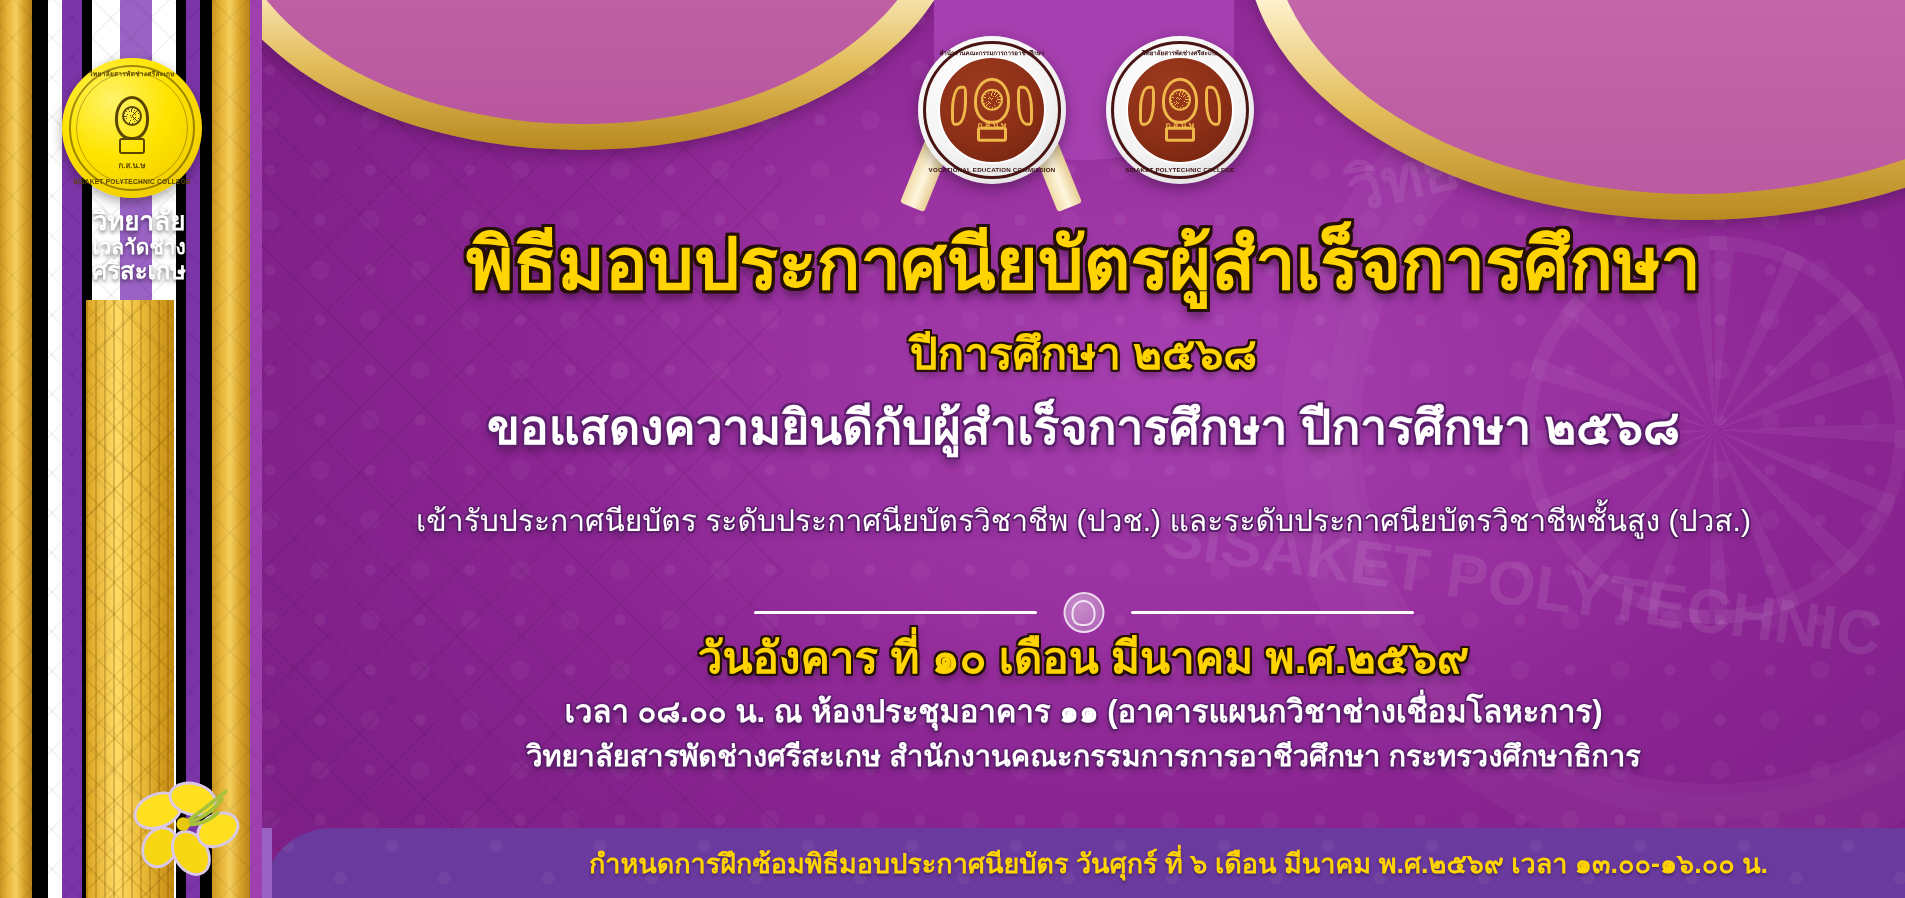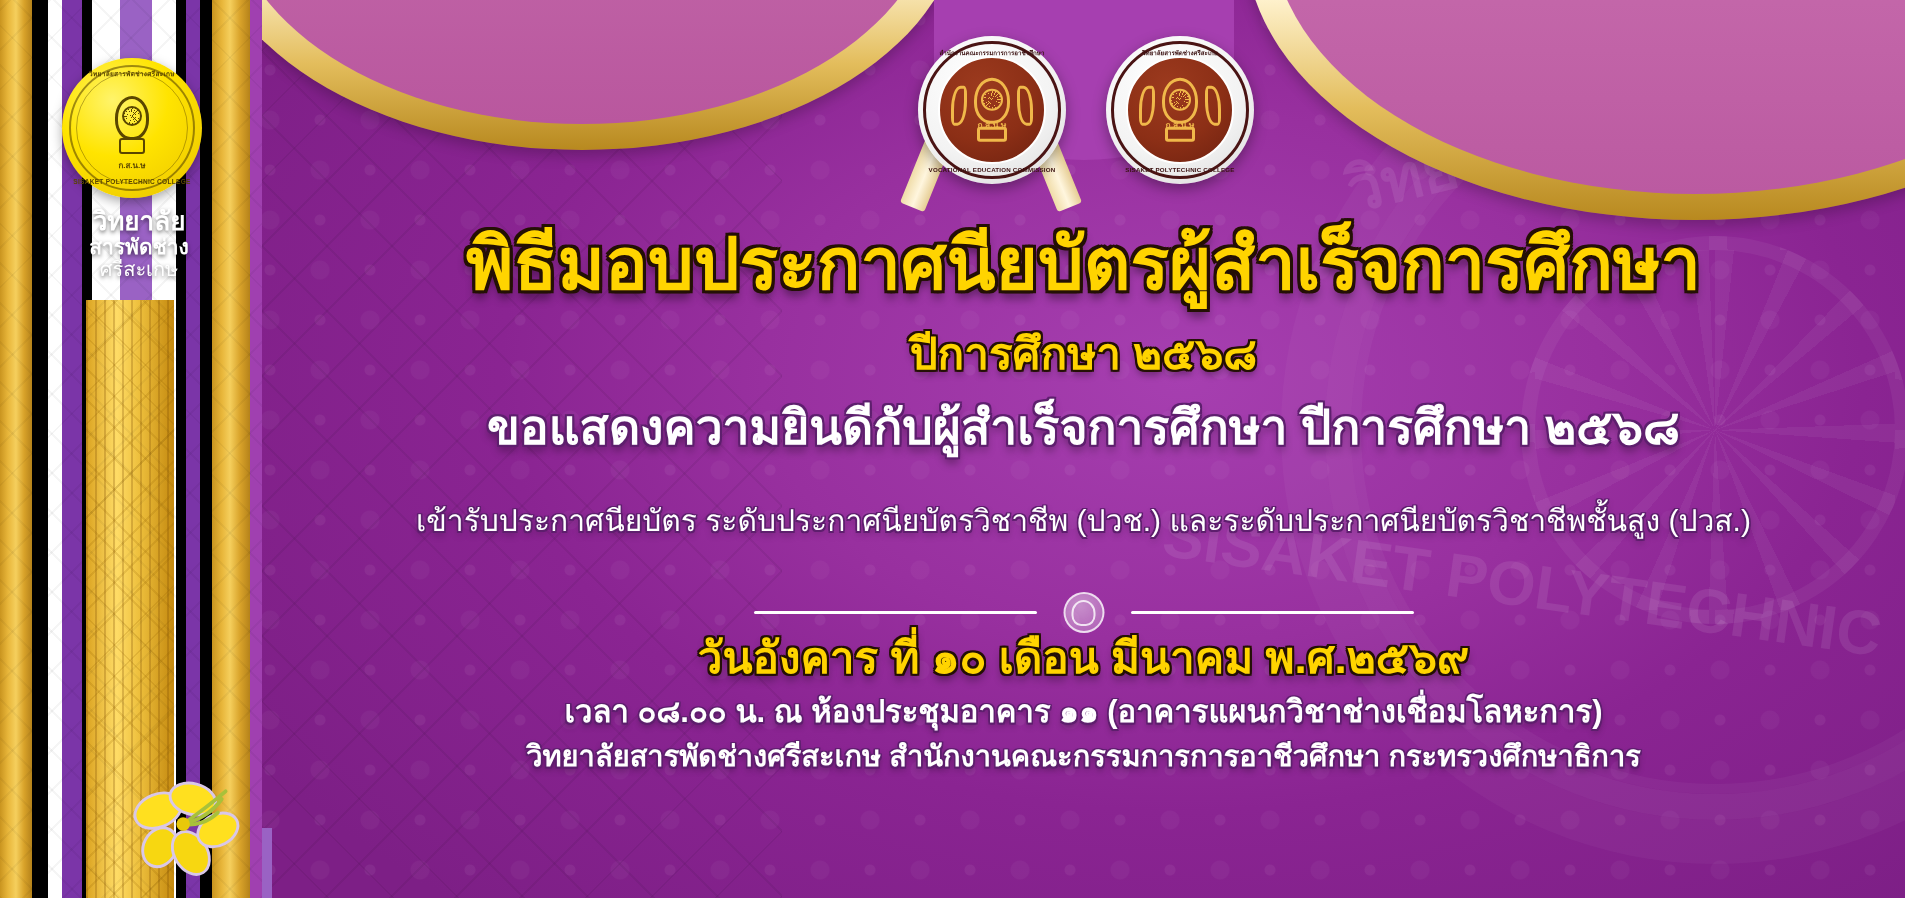--- a/index.html
+++ b/index.html
@@ -468,7 +468,7 @@
 
     <div class="left-college-text">
       <div class="lct-1">วิทยาลัย</div>
-      <div class="lct-2">สารพัดช่าง</div>
+      <div class="lct-2">เวลาัดช่าง</div>
       <div class="lct-3">ศรีสะเกษ</div>
     </div>
   </div>

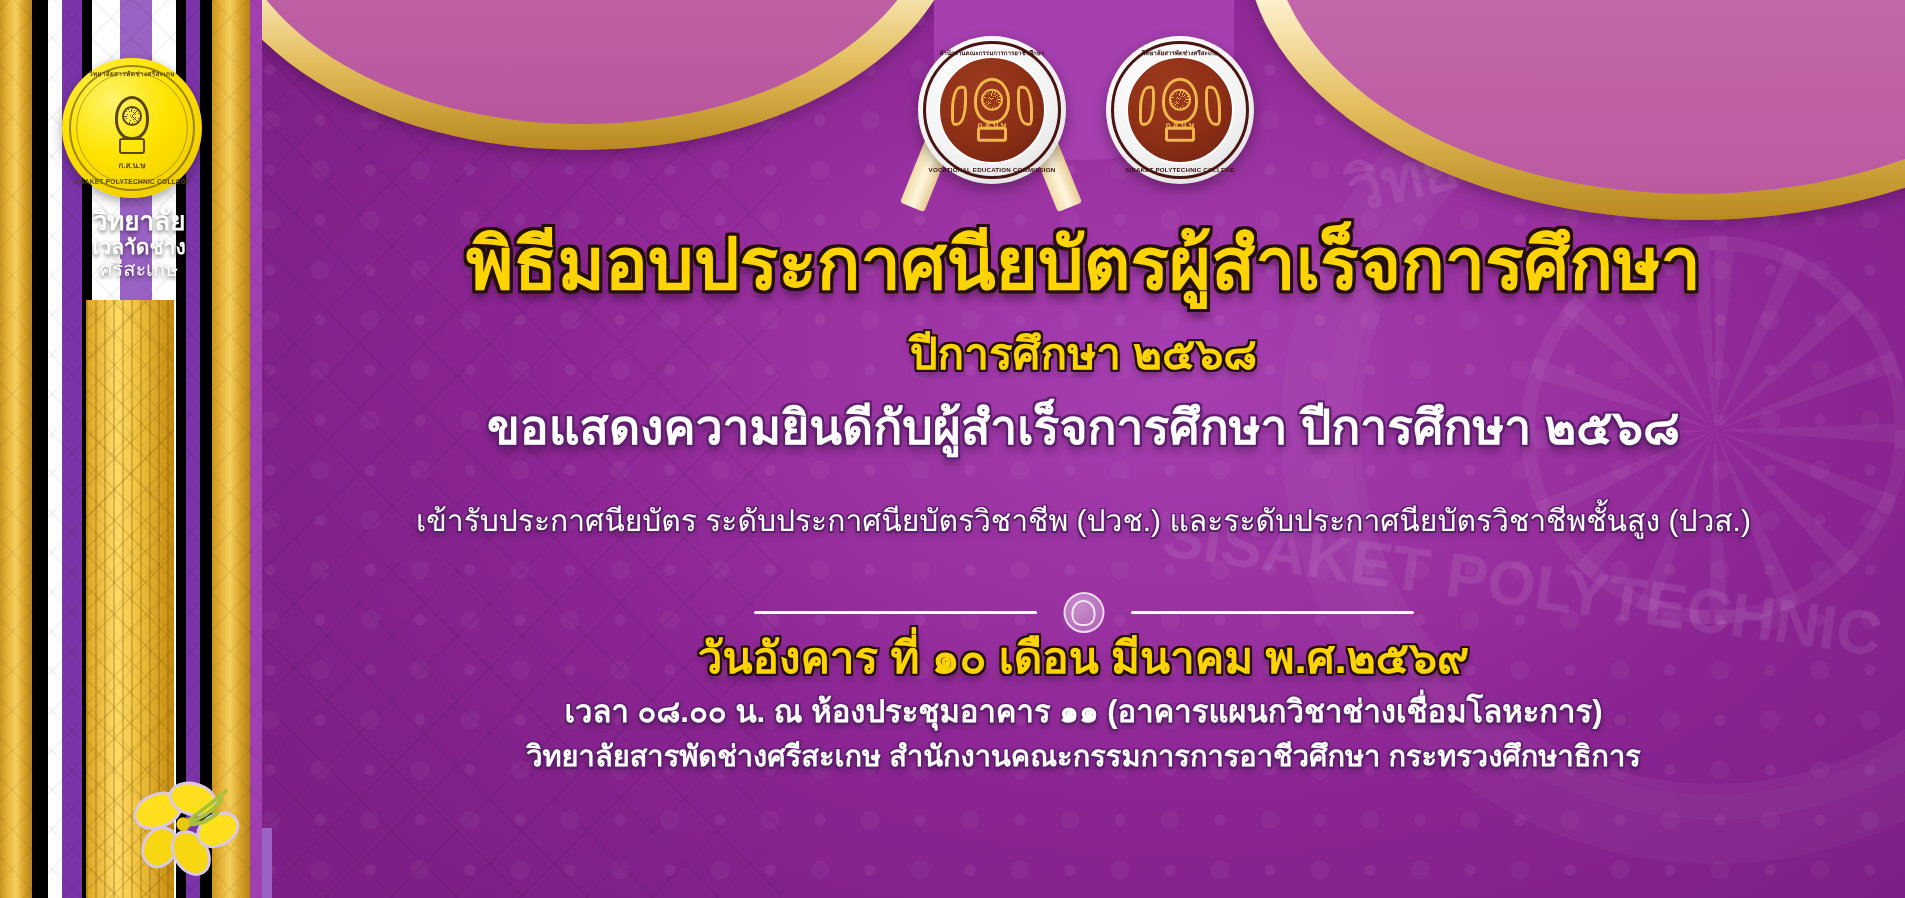--- a/index.html
+++ b/index.html
@@ -148,7 +148,7 @@
   }
   .lct-1{ font-size:26px; font-weight:bold; line-height:1.05; }
   .lct-2{ font-size:21px; font-weight:bold; line-height:1.1; }
-  .lct-3{ font-size:20px; font-weight:normal; line-height:1.1; }
+  .lct-3{ font-size:24px; font-weight:bold; line-height:1.1; }
 
   
   .arch-wrap{ position:absolute; left:262px; top:0; right:0; height:240px; overflow:hidden; pointer-events:none; }

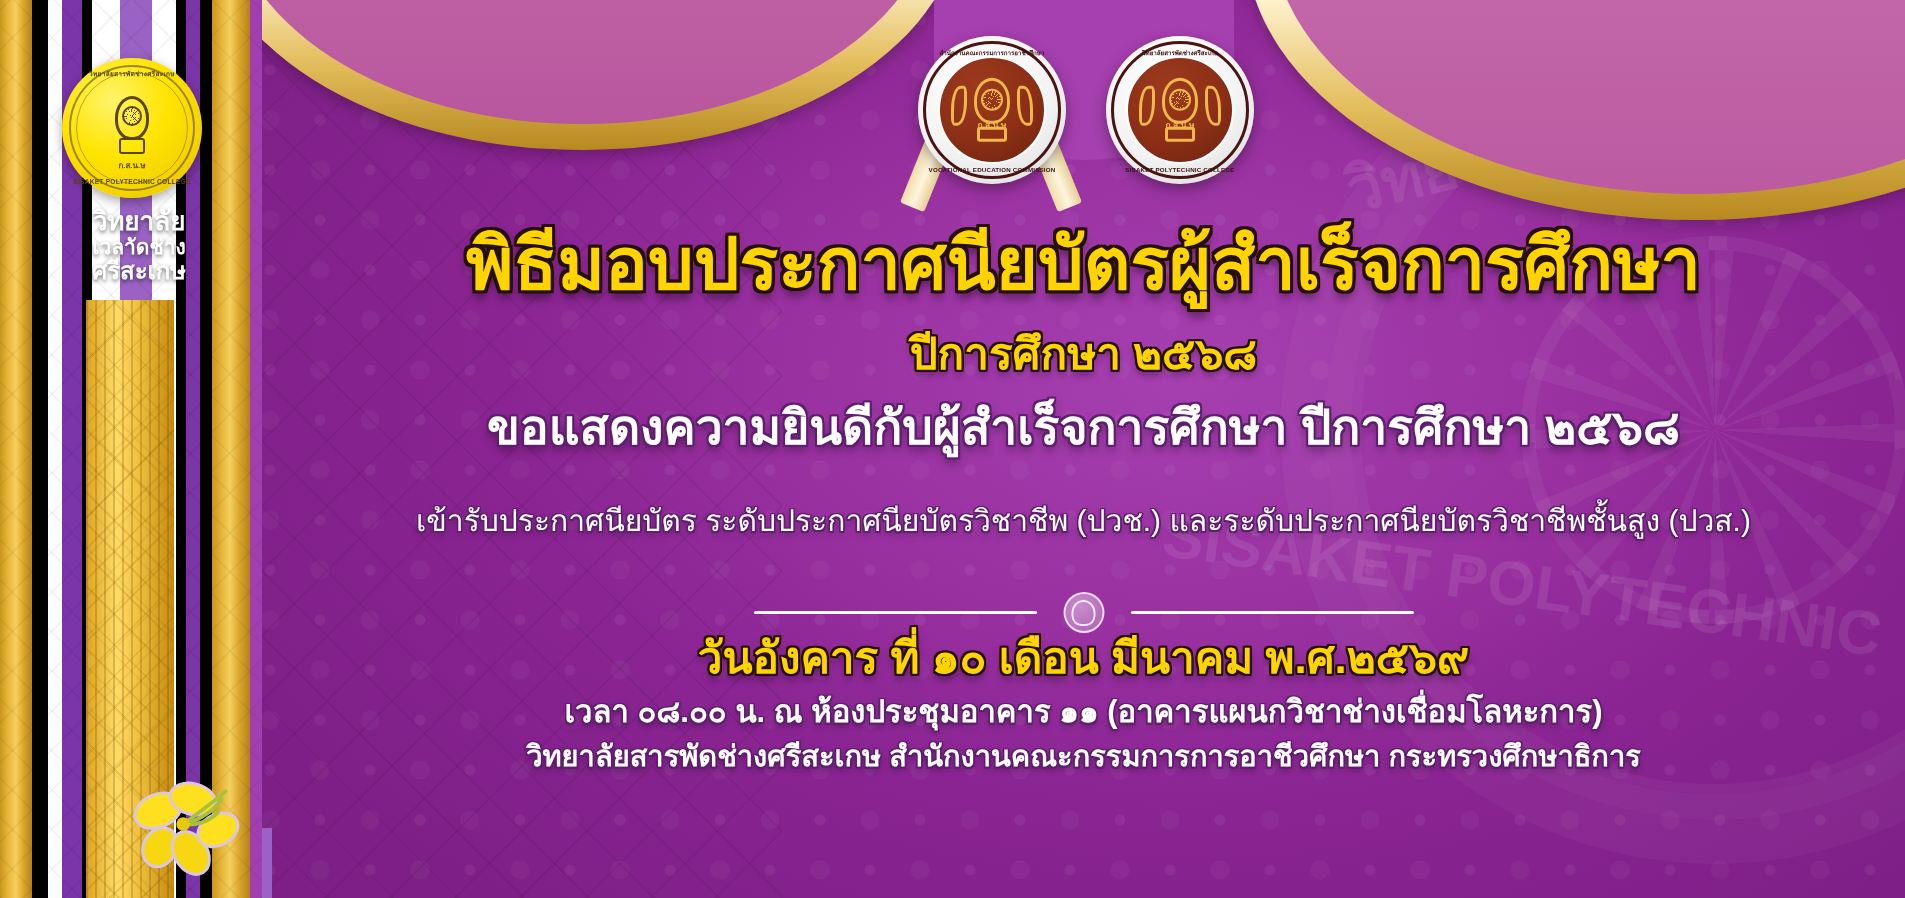--- a/index.html
+++ b/index.html
@@ -430,6 +430,10 @@
     <div class="org-line">วิทยาลัยสารพัดช่างศรีสะเกษ  สำนักงานคณะกรรมการการอาชีวศึกษา  กระทรวงศึกษาธิการ</div>
   </div>
 
+  <div class="bottom-bar">
+    <div class="pat"></div>
+    <div class="bottom-note">กำหนดการฝึกซ้อมพิธีมอบประกาศนียบัตร วันศุกร์ ที่ ๖ เดือน มีนาคม พ.ศ.๒๕๖๙ เวลา ๑๓.๐๐-๑๖.๐๐ น.</div>
+  </div>
   <div class="bottom-left-cap"></div>
 
   <svg class="flower" viewBox="0 0 120 110">

